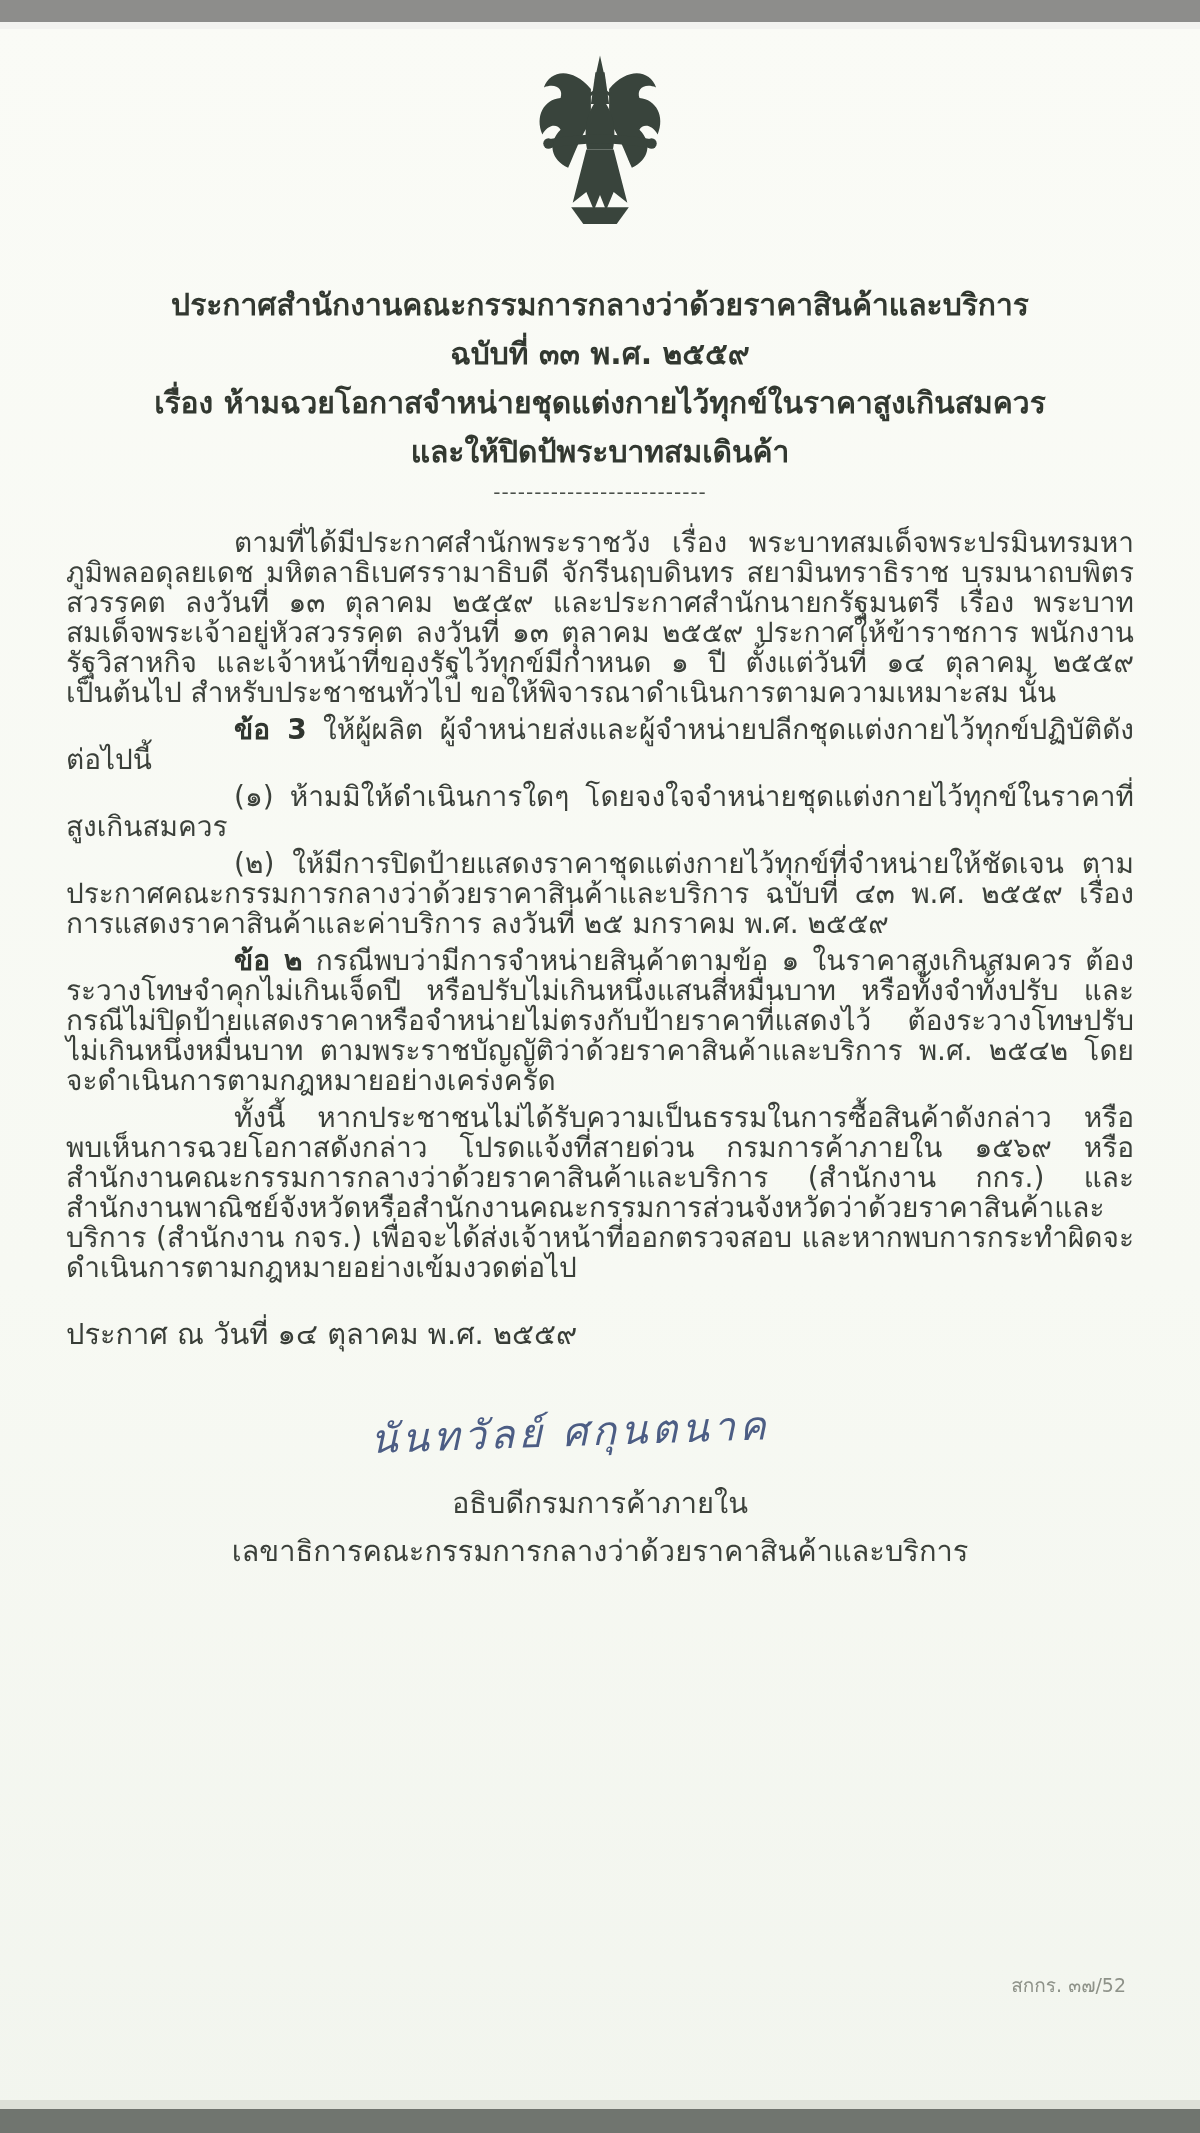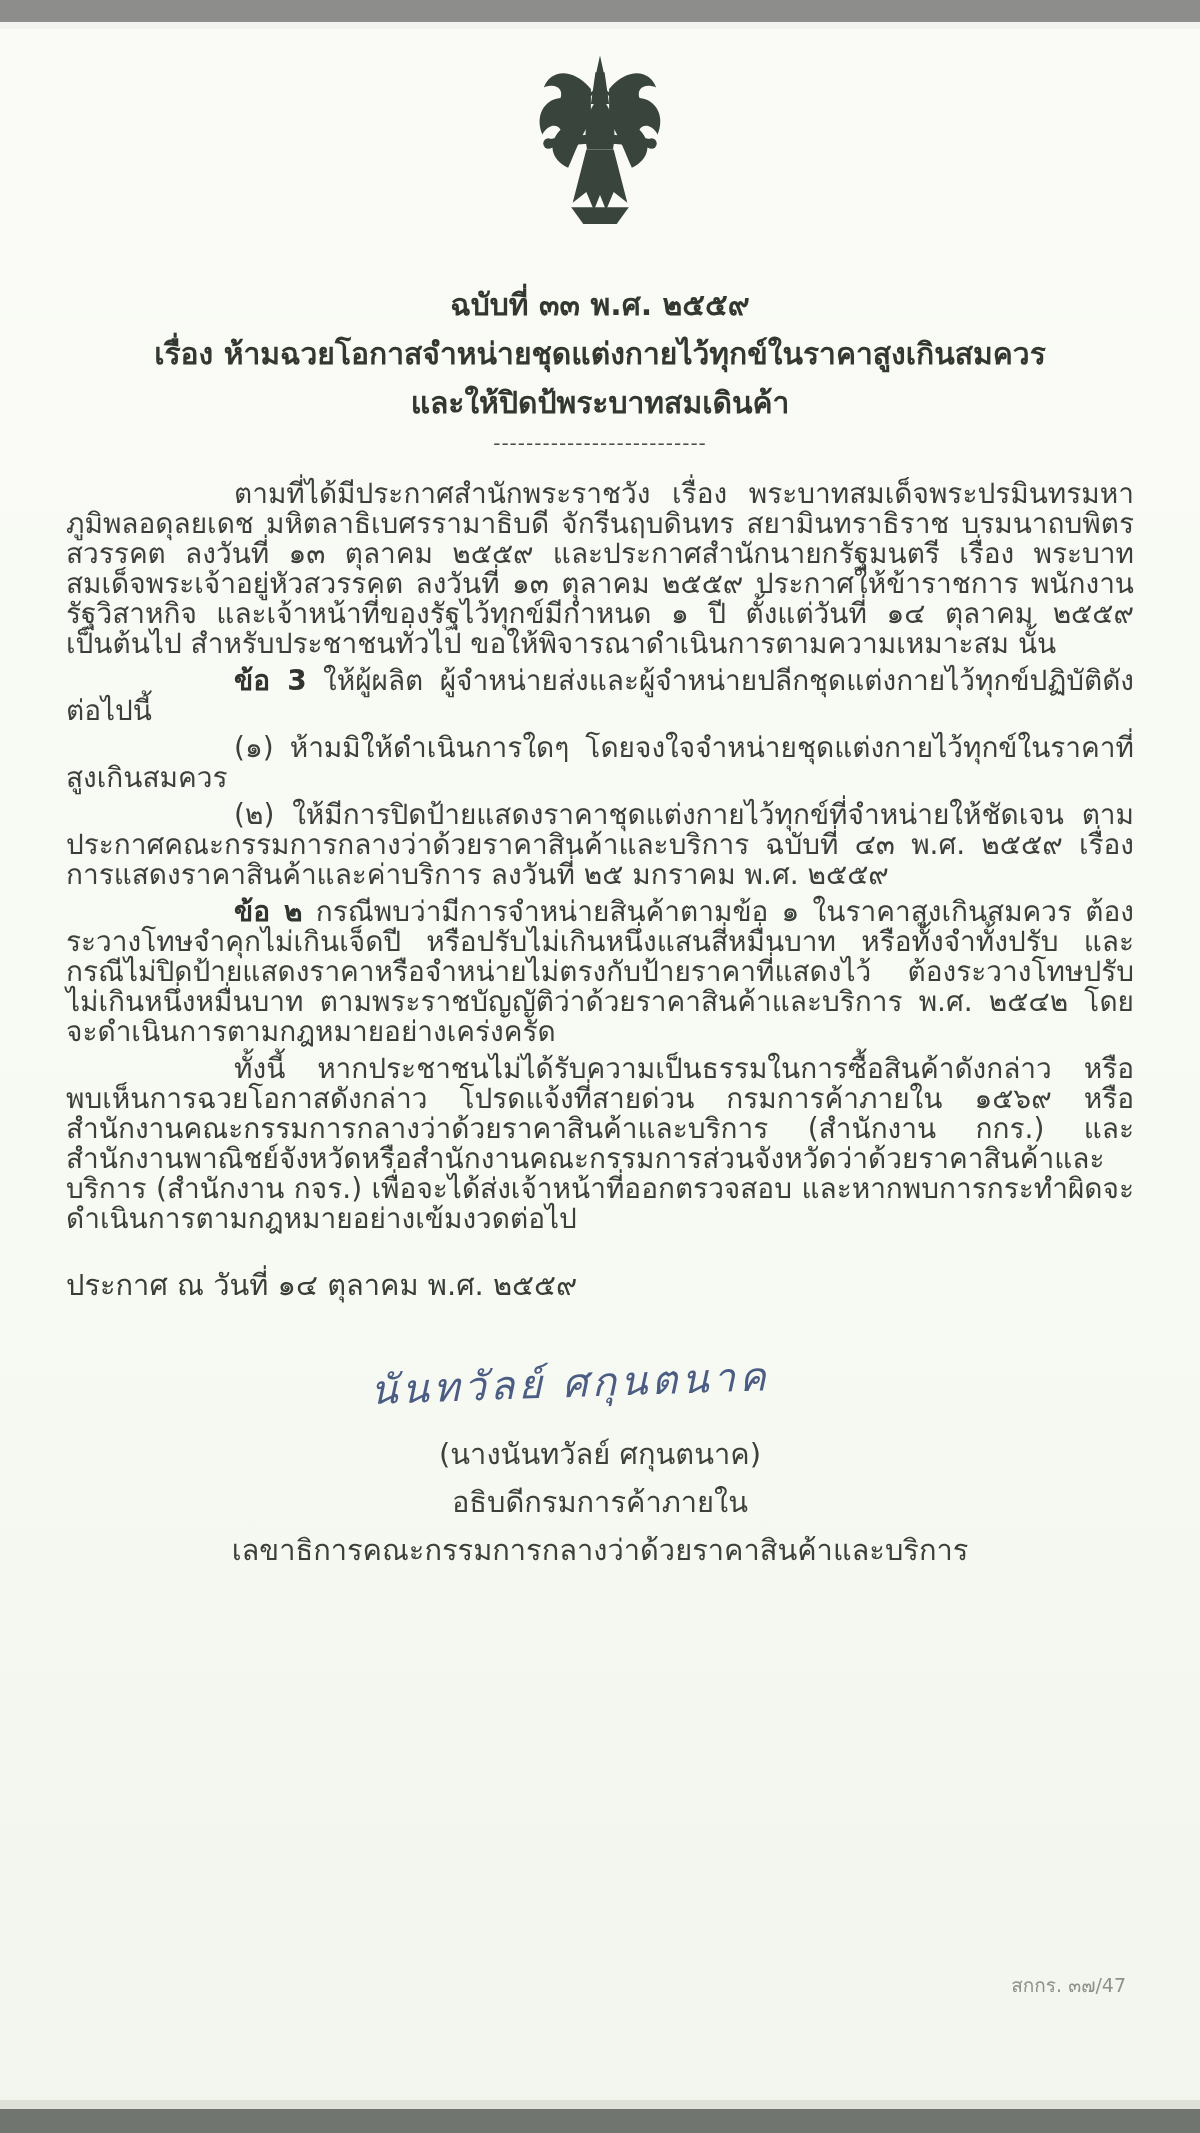--- a/index.html
+++ b/index.html
@@ -55,6 +55,7 @@
     </div>
 
     <div class="title-block">
+      <div>ประกาศสำนักงานคณะกรรมการกลางว่าด้วยราคาสินค้าและบริการ</div>
       <div>ฉบับที่ ๓๓ พ.ศ. ๒๕๕๙</div>
       <div>เรื่อง ห้ามฉวยโอกาสจำหน่ายชุดแต่งกายไว้ทุกข์ในราคาสูงเกินสมควร</div>
       <div>และให้ปิดป้พระบาทสมเดินค้า</div>

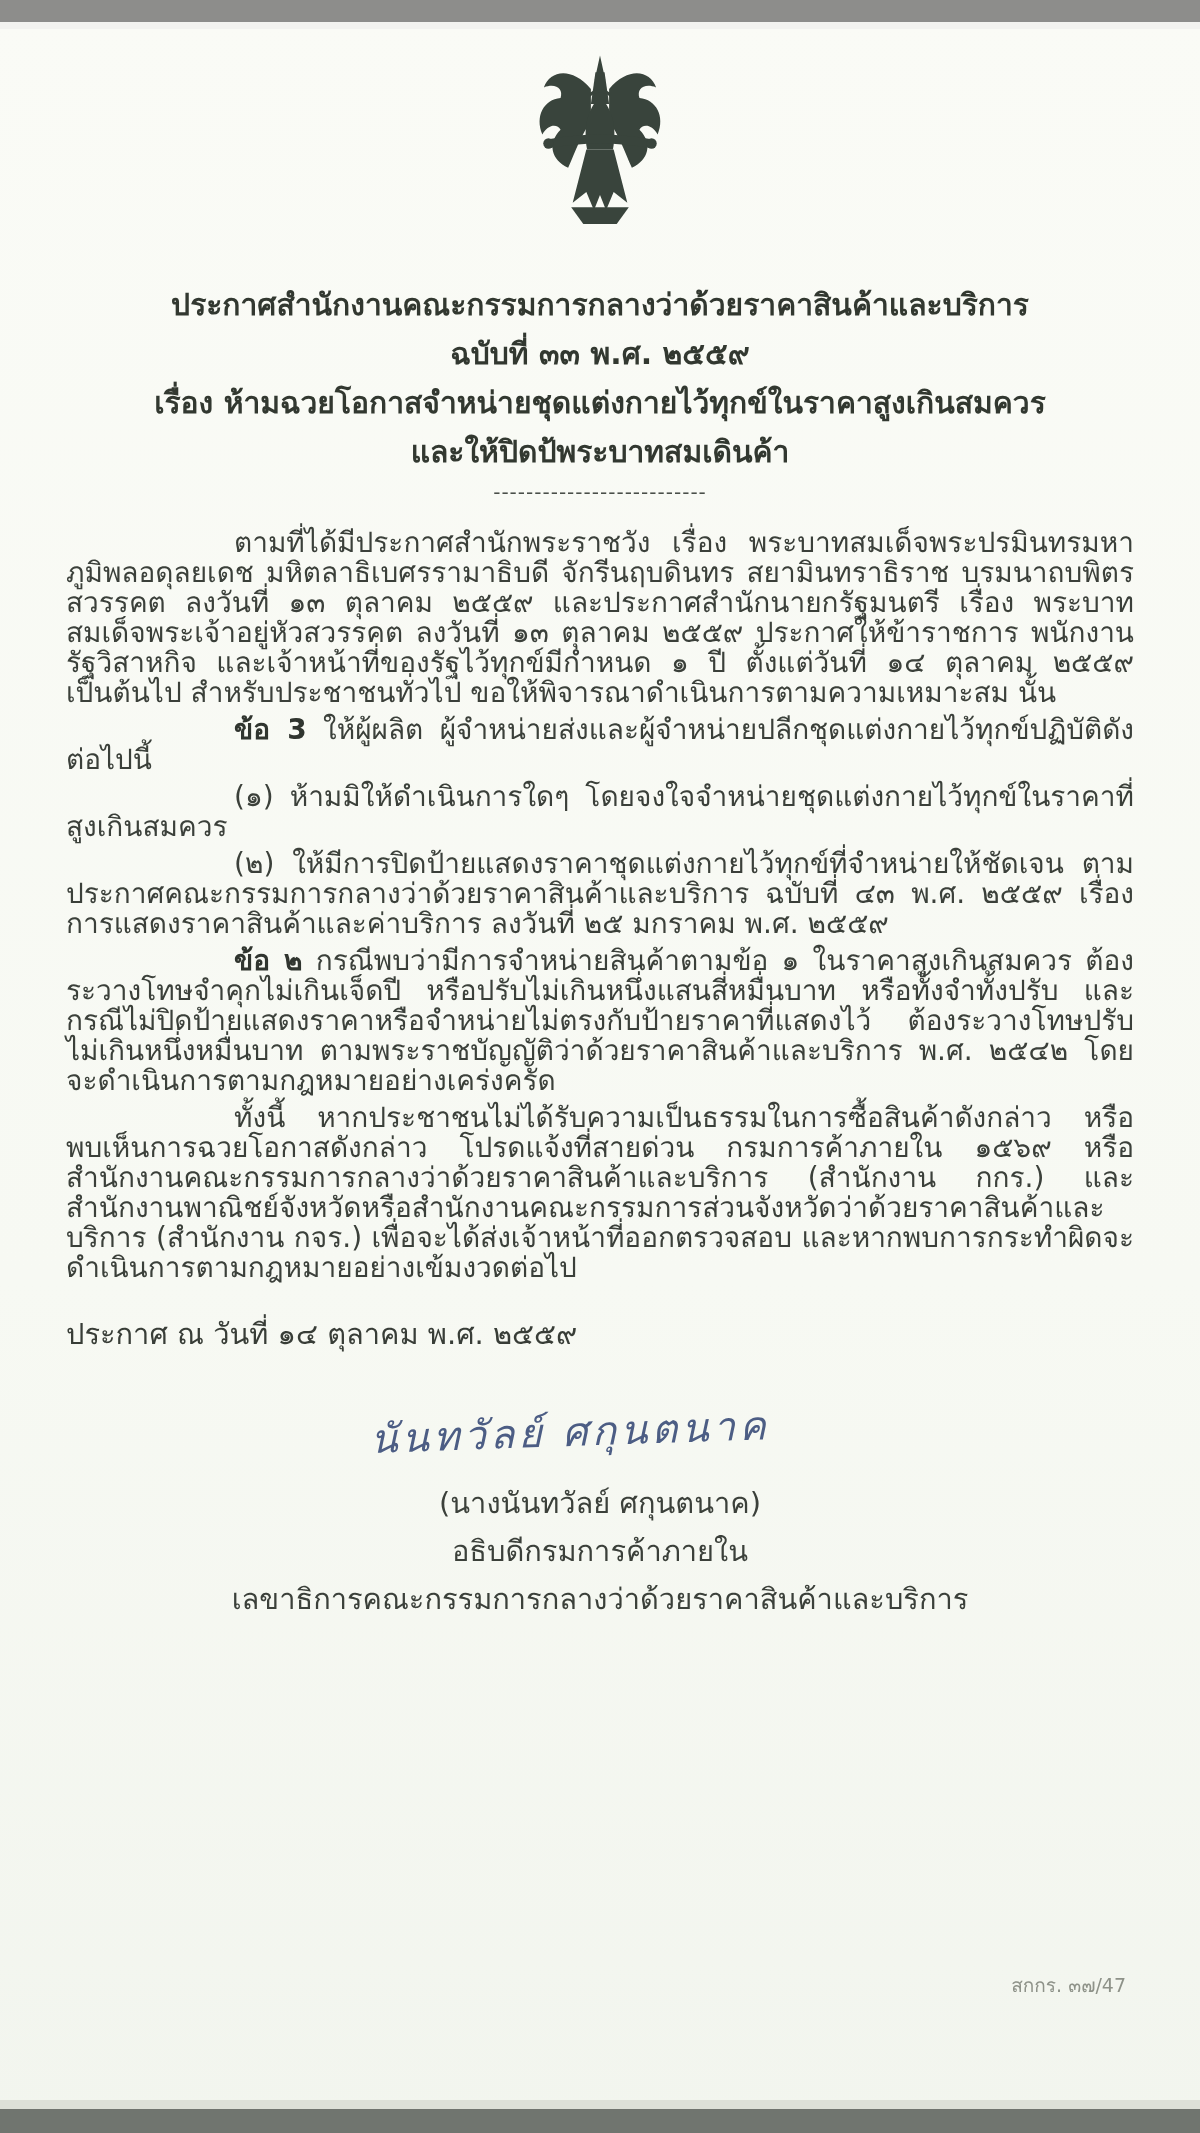--- a/index.html
+++ b/index.html
@@ -77,7 +77,6 @@
     <div class="sig">นันทวัลย์  ศกุนตนาค</div>
 
     <div class="name-block">
-      <div>(นางนันทวัลย์   ศกุนตนาค)</div>
       <div>อธิบดีกรมการค้าภายใน</div>
       <div>เลขาธิการคณะกรรมการกลางว่าด้วยราคาสินค้าและบริการ</div>
     </div>

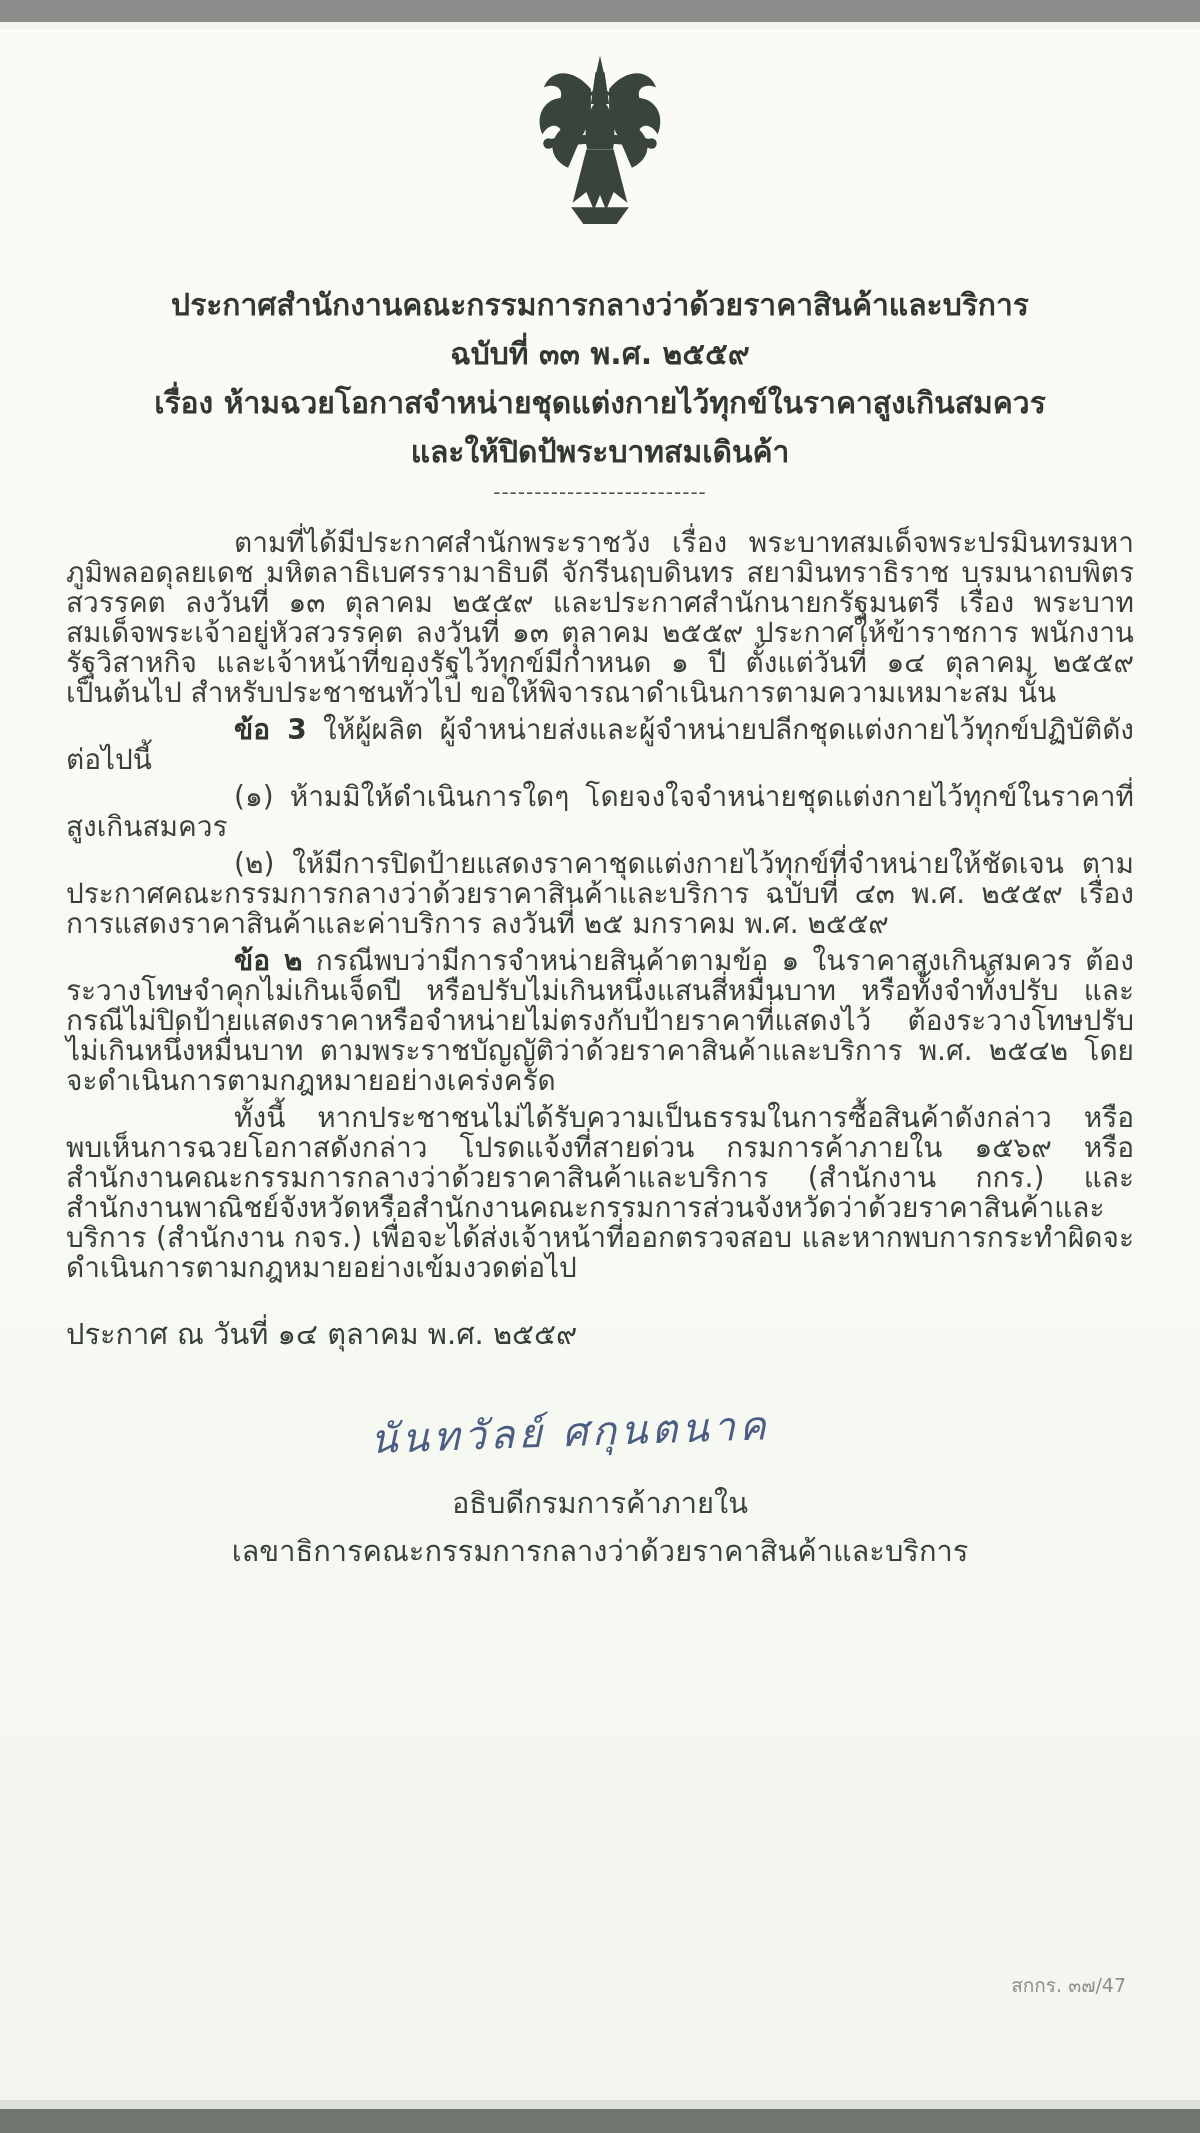--- a/index.html
+++ b/index.html
@@ -81,7 +81,7 @@
       <div>เลขาธิการคณะกรรมการกลางว่าด้วยราคาสินค้าและบริการ</div>
     </div>
 
-    <div class="ref">สกกร. ๓๗/47</div>
+    <div class="ref">สกกร. ๓๗/52</div>
   </div>
 
   <div class="bar-bottom"></div>

